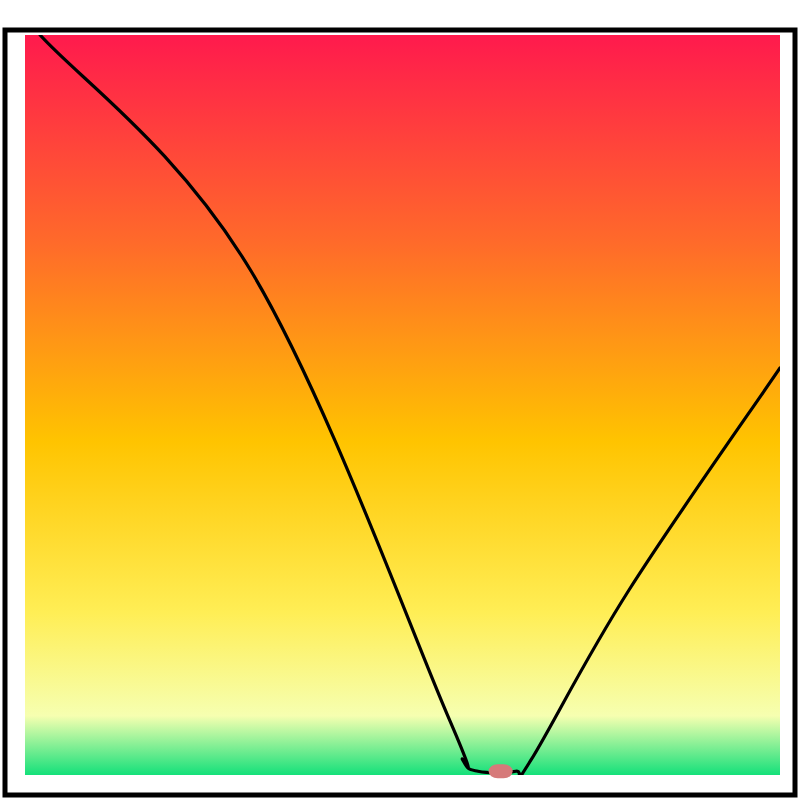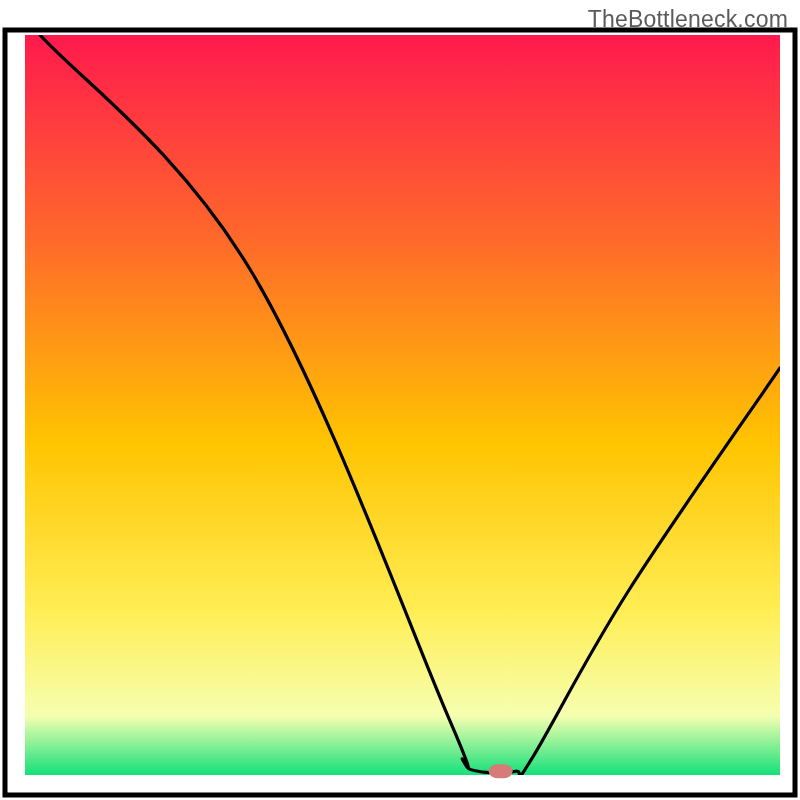--- a/index.html
+++ b/index.html
@@ -75,7 +75,6 @@
     <rect id="frame-rect" class="frame" x="5" y="30" width="790" height="765"></rect>
   </svg>
 
-  <div class="watermark">TheBottleneck.com</div>
 </div>
 
 </body></html>

